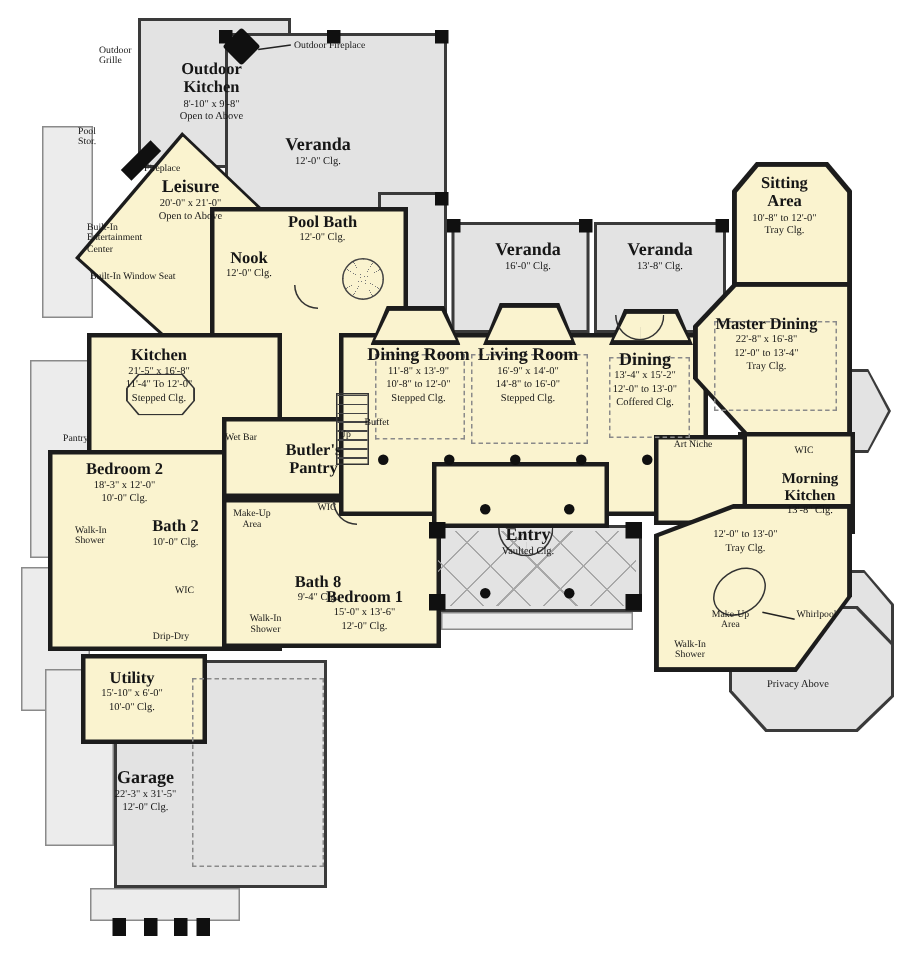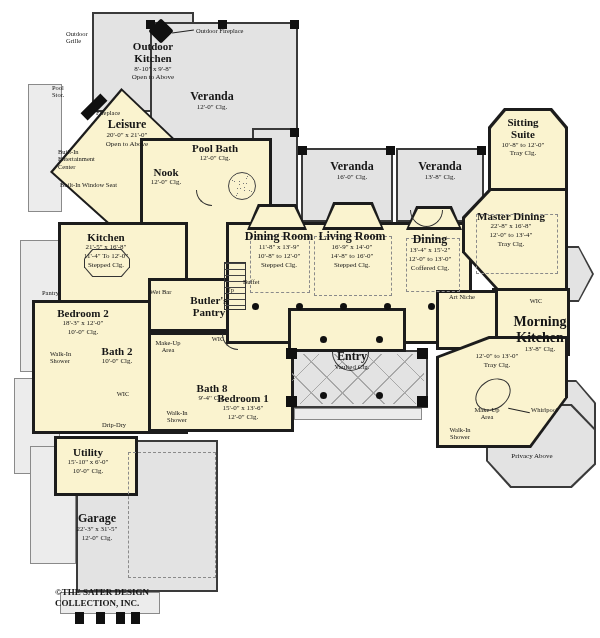--- a/index.html
+++ b/index.html
@@ -159,7 +159,7 @@
   <div class="arc" style="left:196px;top:190px;width:15px;height:15px;"></div>
   <div class="arc" style="left:222px;top:334px;width:15px;height:15px;"></div>
 
-  <div class="lbl" style="left:118px;top:40px;width:70px;">
+  <div class="lbl" style="left:106px;top:40px;width:70px;">
     <div class="rn">Outdoor Kitchen</div>
     <div class="rs">8'-10" x 9'-8"</div>
     <div class="rs">Open to Above</div>

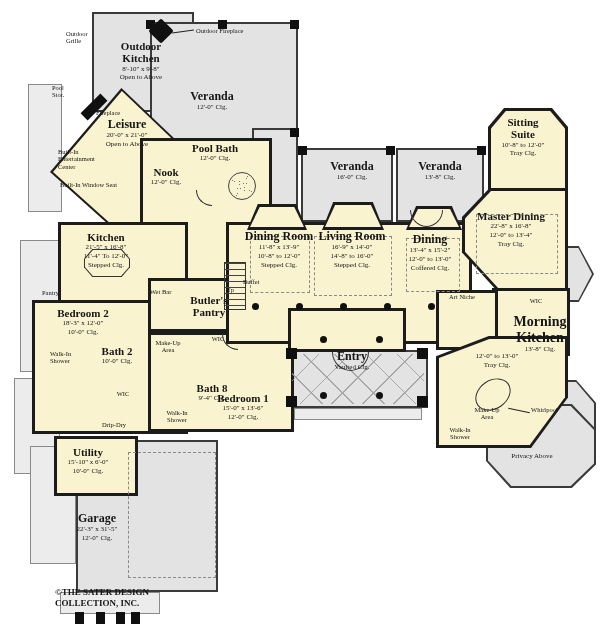--- a/index.html
+++ b/index.html
@@ -235,7 +235,7 @@
     <div class="rs">13'-8" Clg.</div>
   </div>
   <div class="lbl" style="left:497px;top:116px;width:52px;">
-    <div class="rn">Sitting Suite</div>
+    <div class="rn">Sitting Area</div>
     <div class="rs">10'-8" to 12'-0"</div>
     <div class="rs">Tray Clg.</div>
   </div>

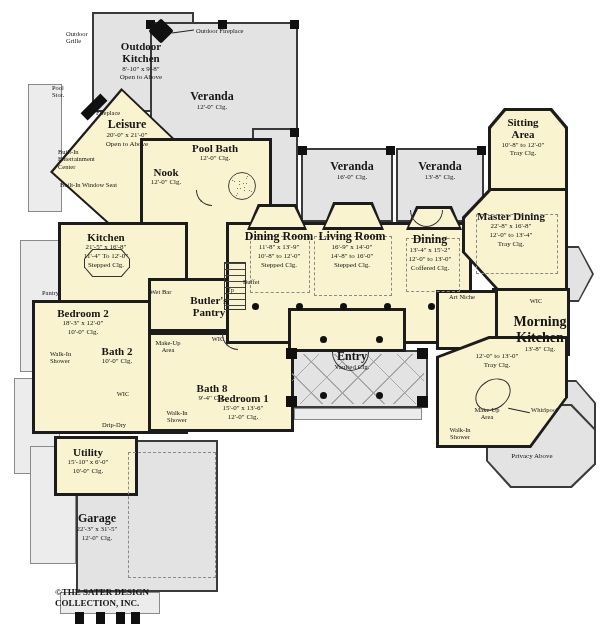--- a/index.html
+++ b/index.html
@@ -24,7 +24,7 @@
   .lbl.la{text-align:left;}
   .rn{font-weight:bold;font-size:11px;}
   .rn.big{font-size:12px;}
-  .rn.sm{font-size:14px;font-family:Liberation Serif, serif;}
+  .rn.sm{font-size:10px;font-family:Liberation Serif, serif;}
   .rs{font-size:7px;margin-top:1px;}
   .tiny{font-size:6.5px;line-height:1.15;}
   .dot{position:absolute;width:7px;height:7px;border-radius:50%;background:#101010;z-index:6;}

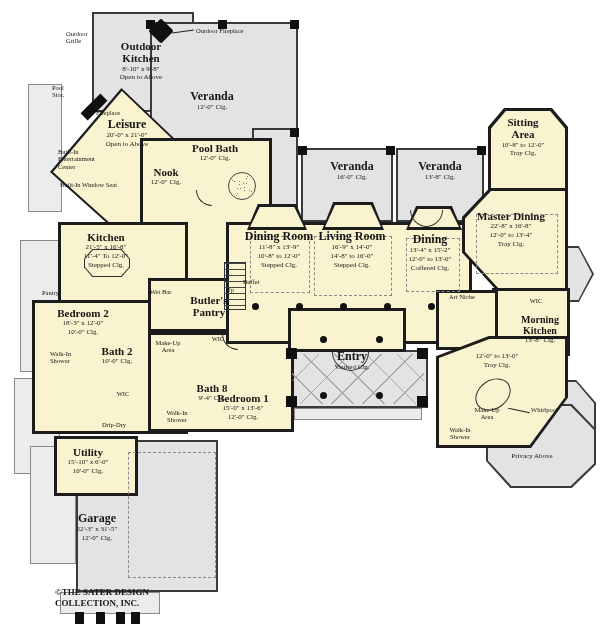--- a/index.html
+++ b/index.html
@@ -334,9 +334,6 @@
   <div class="lbl la tiny" style="left:531px;top:406px;width:42px;">
     <div>Whirlpool</div>
   </div>
-  <div class="lbl la" style="left:55px;top:587px;width:110px;font-size:9px;font-weight:bold;z-index:11;line-height:1.25;">
-    <div>©THE SATER DESIGN COLLECTION, INC.</div>
-  </div>
 
 </div>
 

